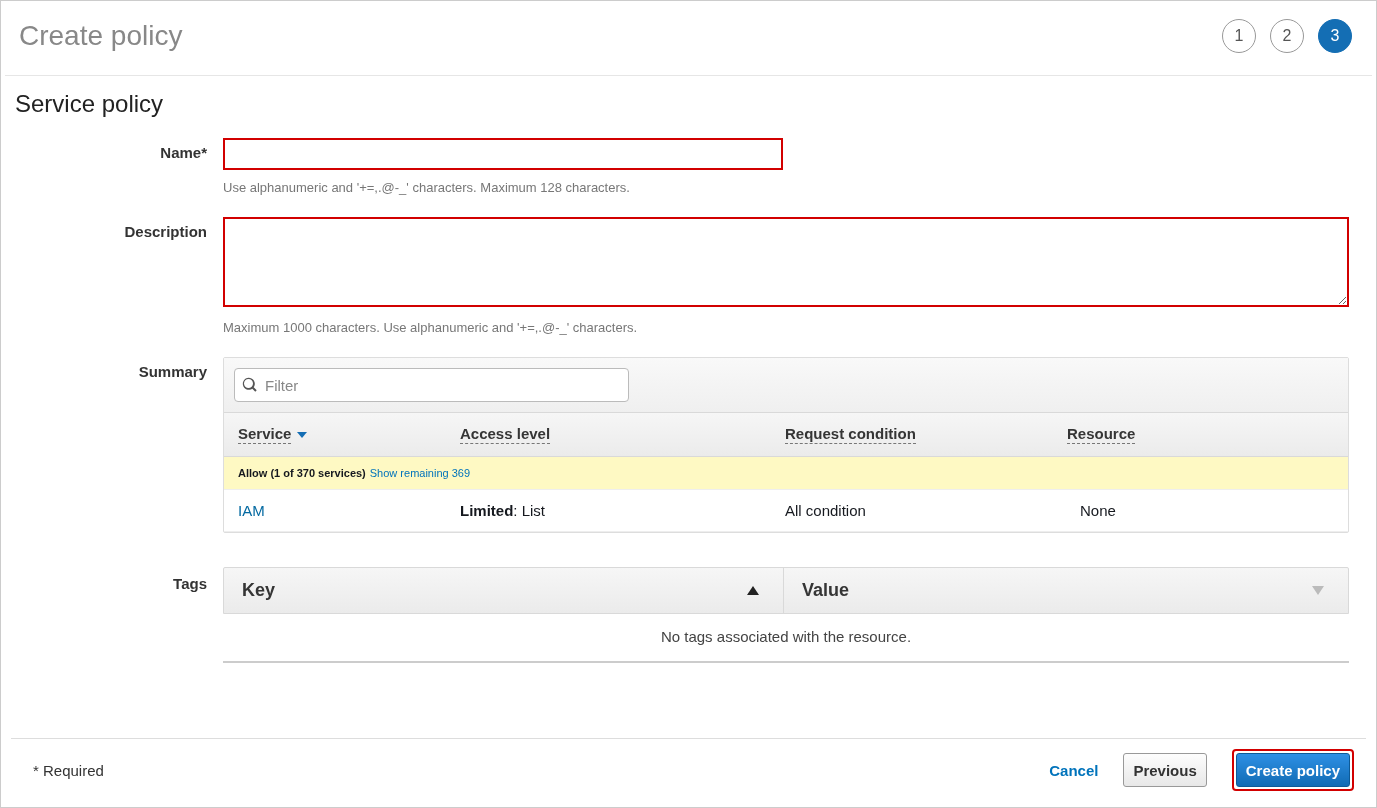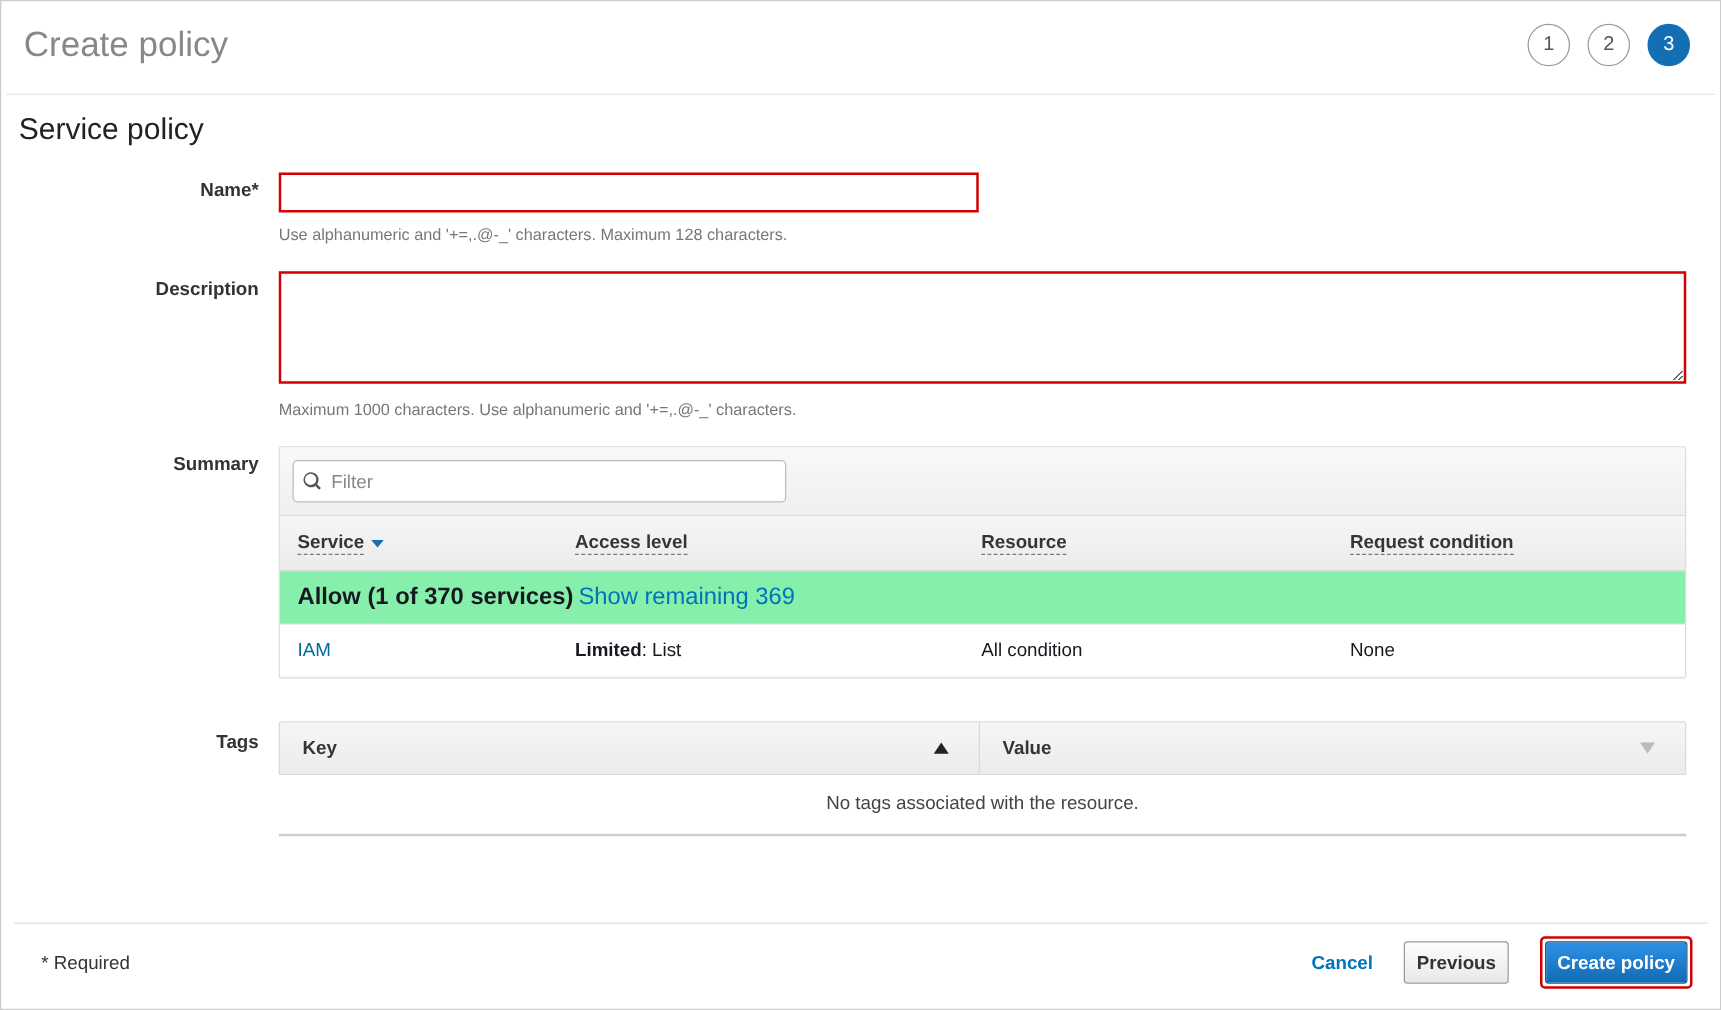--- a/index.html
+++ b/index.html
@@ -256,8 +256,8 @@
             <span class="caret-down"></span>
           </div>
           <div class="col col-acc"><span class="dotted">Access level</span></div>
+          <div class="col col-req"><span class="dotted">Request condition</span></div>
           <div class="col col-res"><span class="dotted">Resource</span></div>
-          <div class="col col-req"><span class="dotted">Request condition</span></div>
         </div>
         <div class="allow-row">
           <span class="bold">Allow (1 of 370 services)</span>

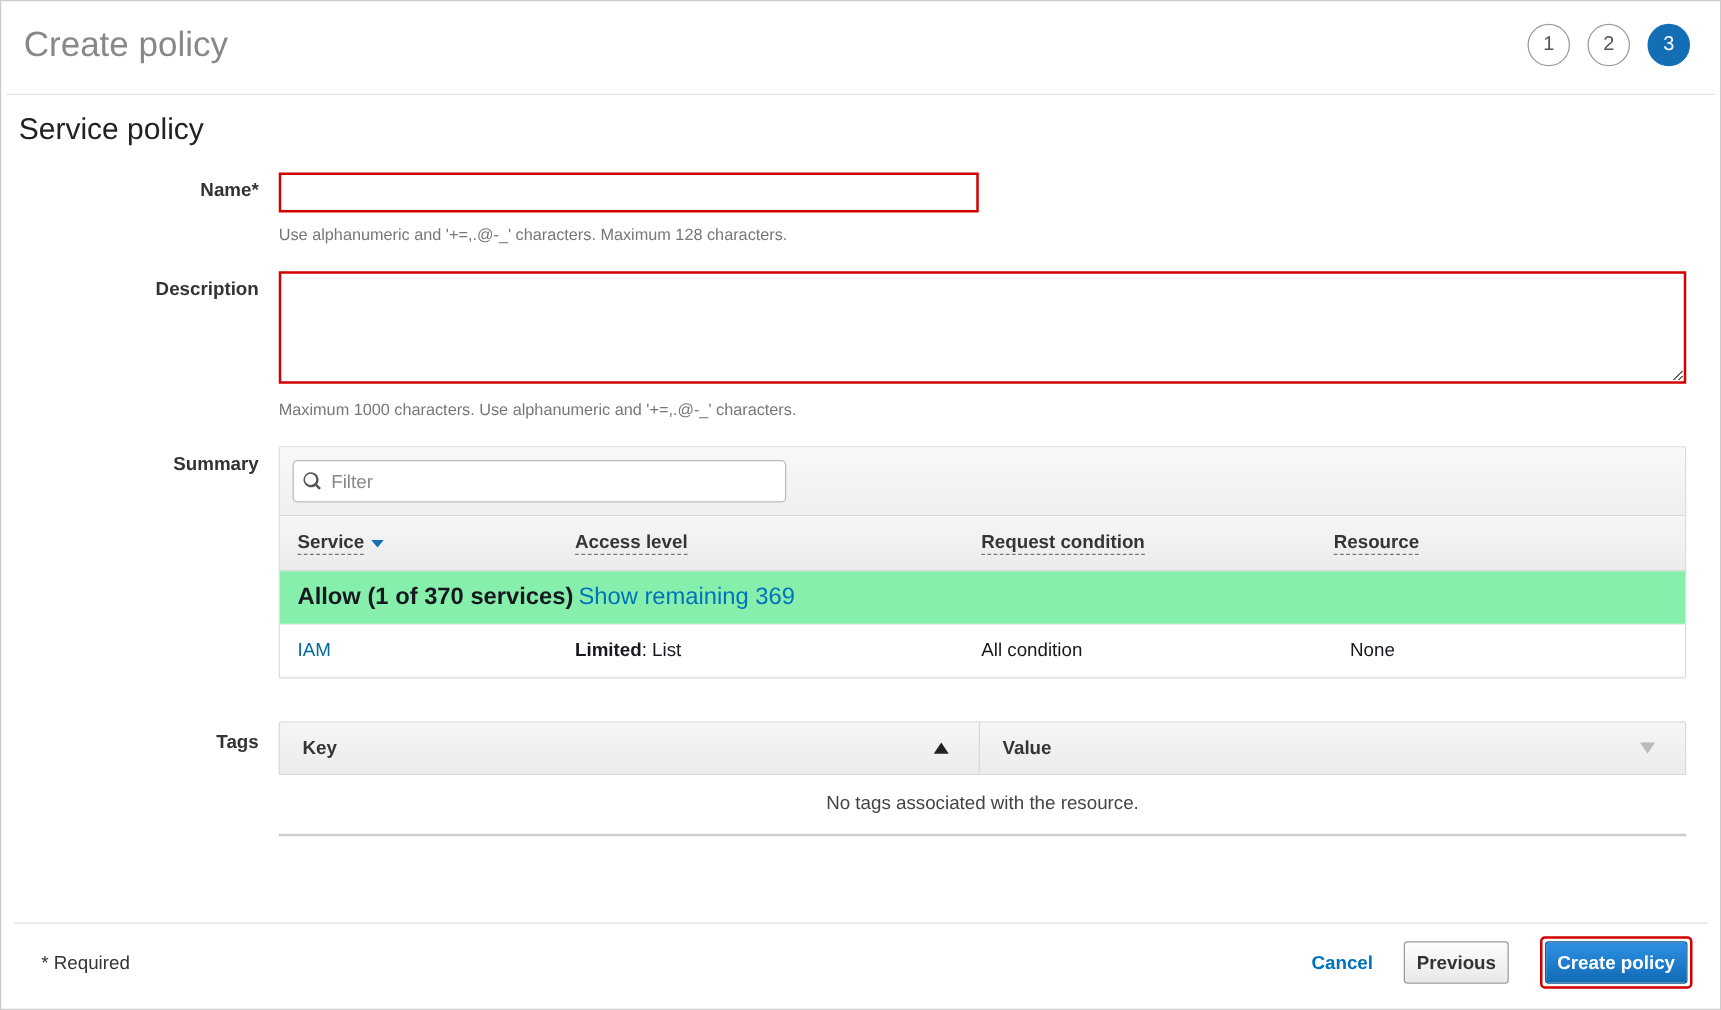--- a/index.html
+++ b/index.html
@@ -126,9 +126,9 @@
   .allow-row {
     display:flex; align-items:center;
     padding: 10px 14px;
-    background: #86efac;
+    background: #fef9c3;
     border-bottom: 1px solid #eee;
-    font-size: 19px;
+    font-size: 11px;
     gap:4px;
   }
   .allow-row .bold { font-weight:700; }

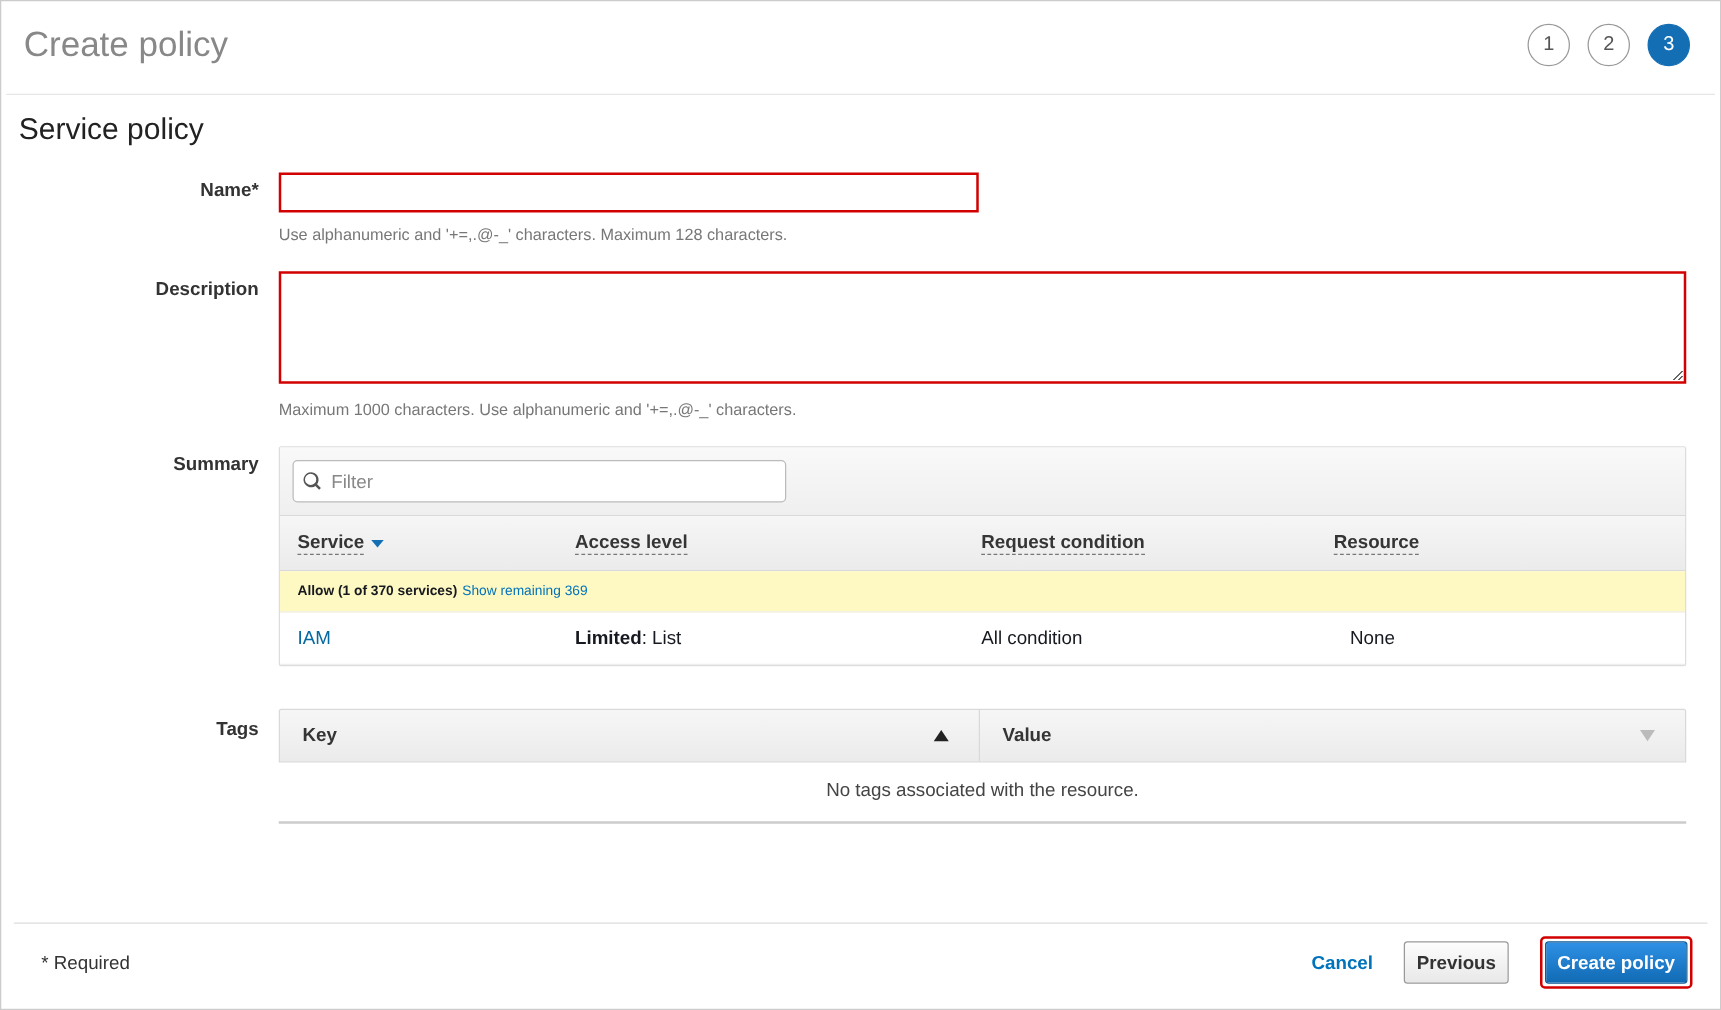--- a/index.html
+++ b/index.html
@@ -150,7 +150,7 @@
     font-weight:700;
     color:#353535;
   }
-  .tags-col { padding: 12px 18px; font-size:15px; display:flex; align-items:center; justify-content:space-between;}
+  .tags-col { padding: 12px 18px; font-size:18px; display:flex; align-items:center; justify-content:space-between;}
   .tags-key { width: 560px; border-right:1px solid #d9d9d9;}
   .tags-val { flex:1; }
   .sort-asc {

